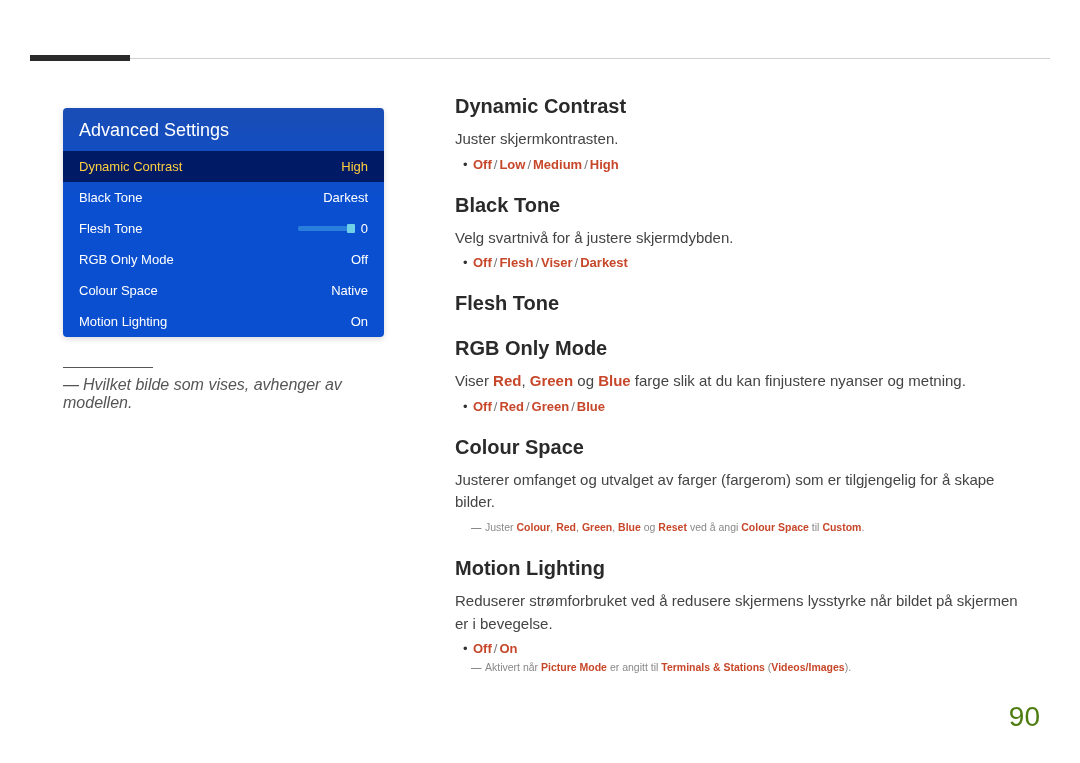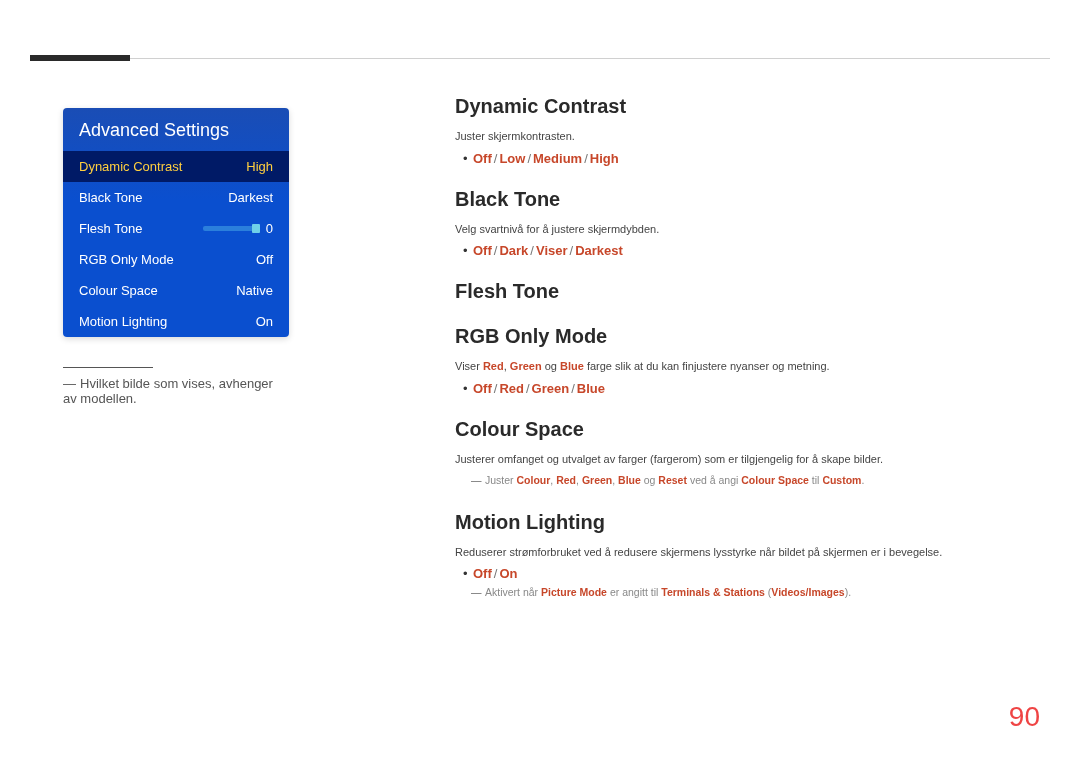--- a/index.html
+++ b/index.html
@@ -39,7 +39,7 @@
     position: absolute;
     top: 108px;
     left: 63px;
-    width: 226px;
+    width: 321px;
   }
   .settings-panel {
     background: linear-gradient(180deg, #1a4db5 0%, #0a4fcf 40%, #0a4fcf 100%);

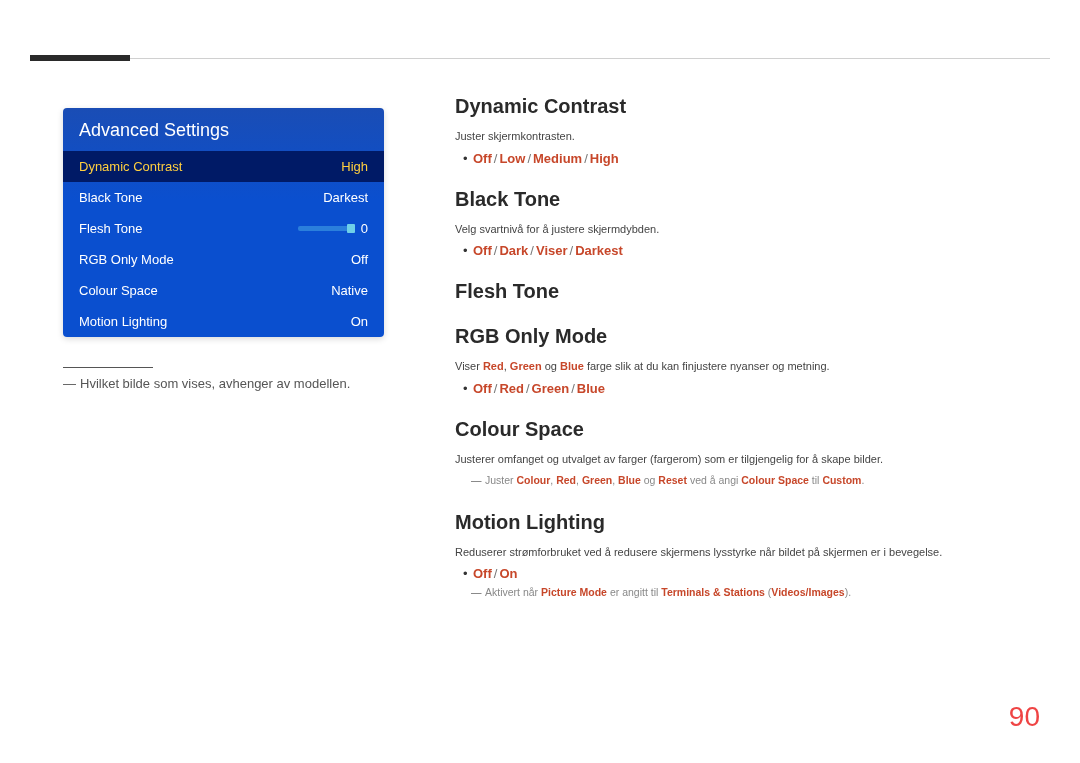--- a/index.html
+++ b/index.html
@@ -116,7 +116,7 @@
     margin-bottom: 10px;
   }
   .desc {
-    font-size: 11px;
+    font-size: 15px;
     color: #444;
     margin-bottom: 6px;
     line-height: 1.5;

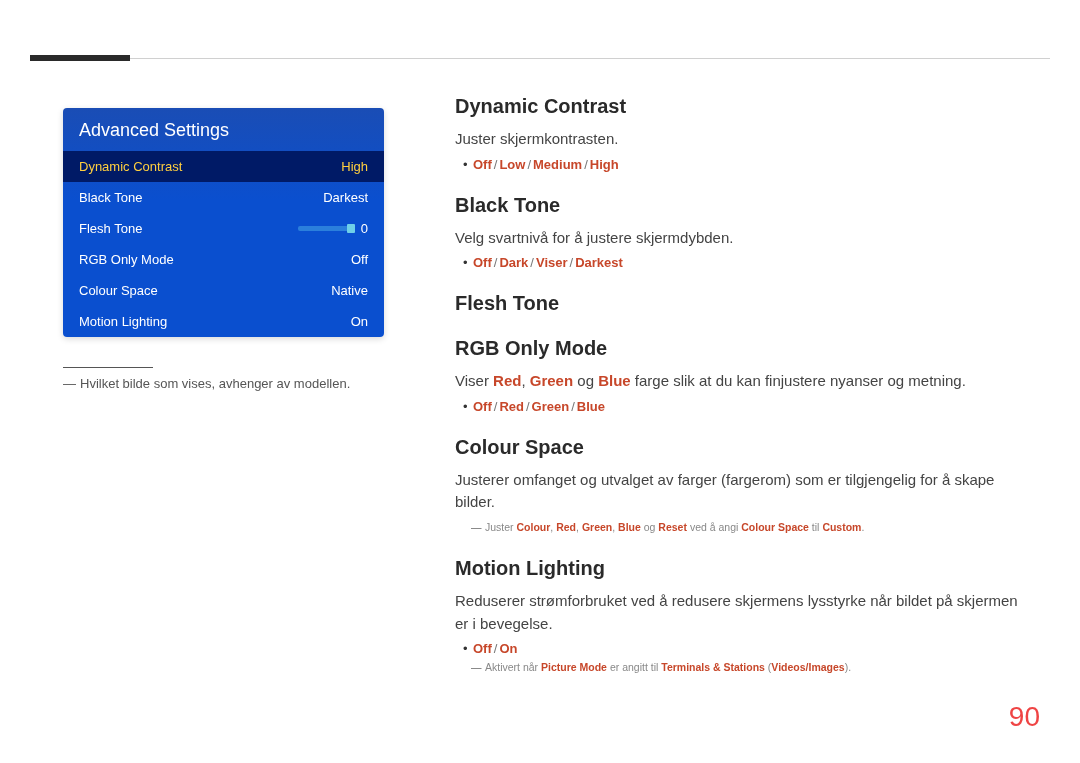--- a/index.html
+++ b/index.html
@@ -211,7 +211,7 @@
     <h2>Black Tone</h2>
     <div class="desc">Velg svartnivå for å justere skjermdybden.</div>
     <div class="opt-line">
-      <span>Off</span><span class="sep">/</span><span>Dark</span><span class="sep">/</span><span>Viser</span><span class="sep">/</span><span>Darkest</span>
+      <span>Off</span><span class="sep">/</span><span>Flesh</span><span class="sep">/</span><span>Viser</span><span class="sep">/</span><span>Darkest</span>
     </div>
   </div>
 

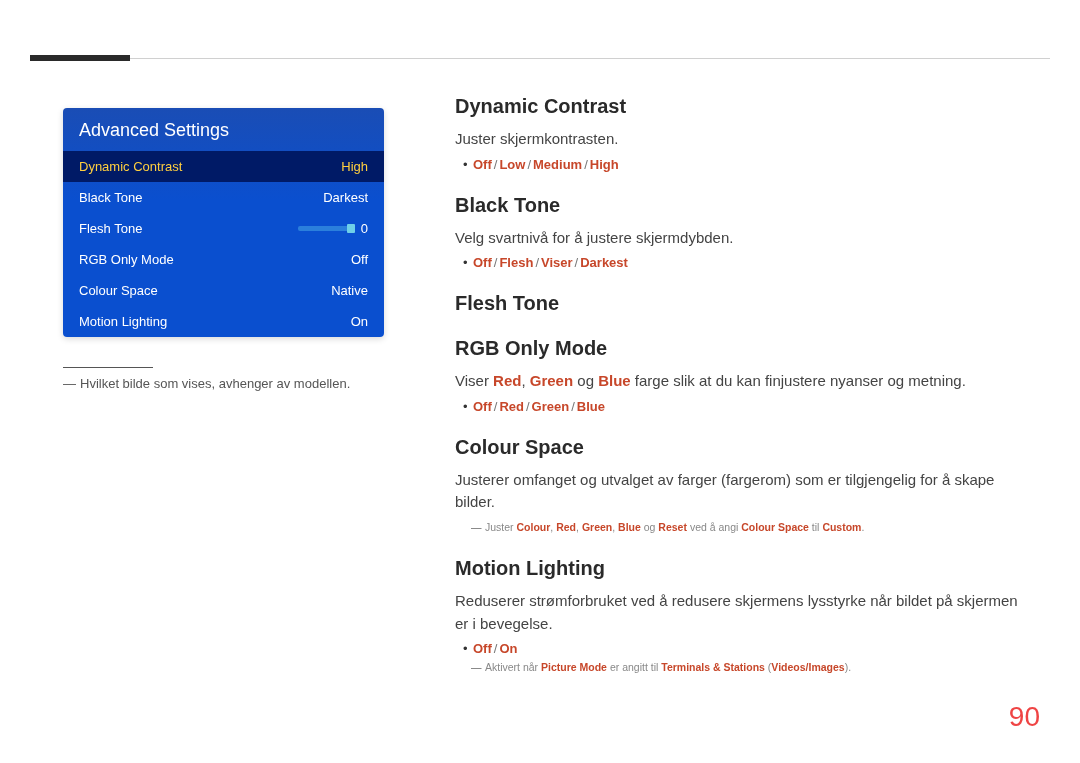--- a/index.html
+++ b/index.html
@@ -98,8 +98,9 @@
     width: 90px;
   }
   .footnote {
-    font-size: 13px;
+    font-size: 16px;
     color: #555;
+    font-style: italic;
   }
   .footnote .dash { margin-right: 4px; }
   .right-col {

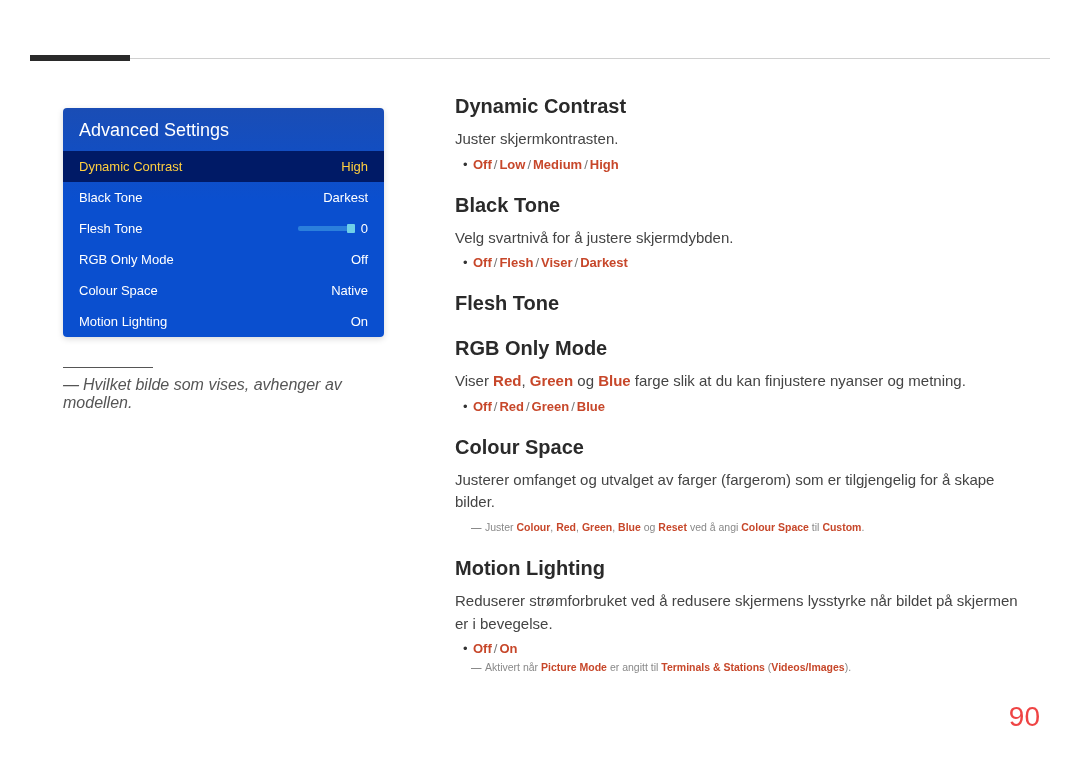--- a/index.html
+++ b/index.html
@@ -32,7 +32,7 @@
     bottom: 30px;
     right: 40px;
     font-size: 28px;
-    color: #ef4444;
+    color: #4d7c0f;
     font-weight: 300;
   }
   .left-col {

